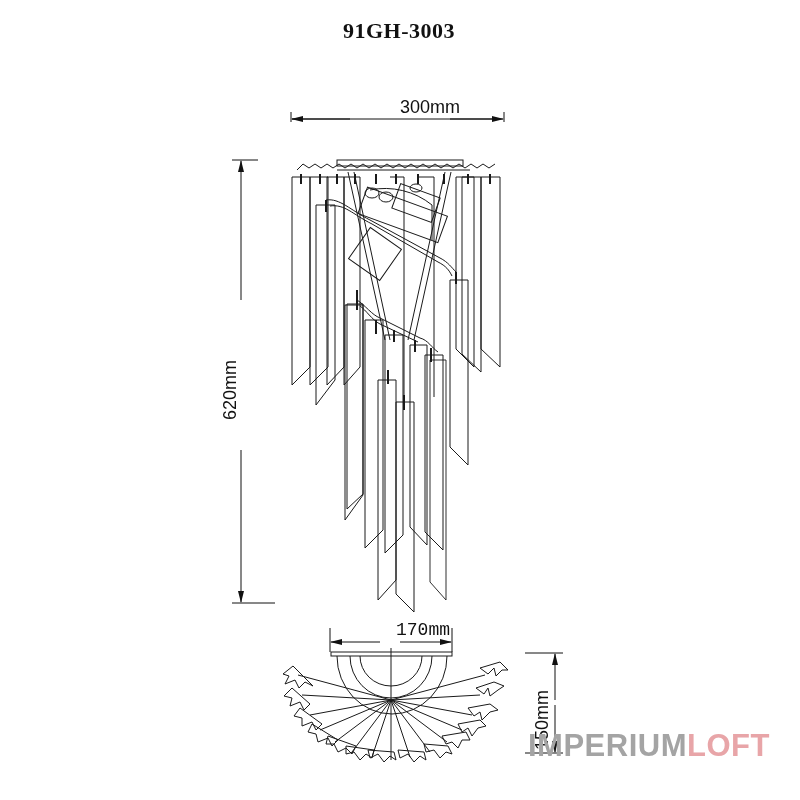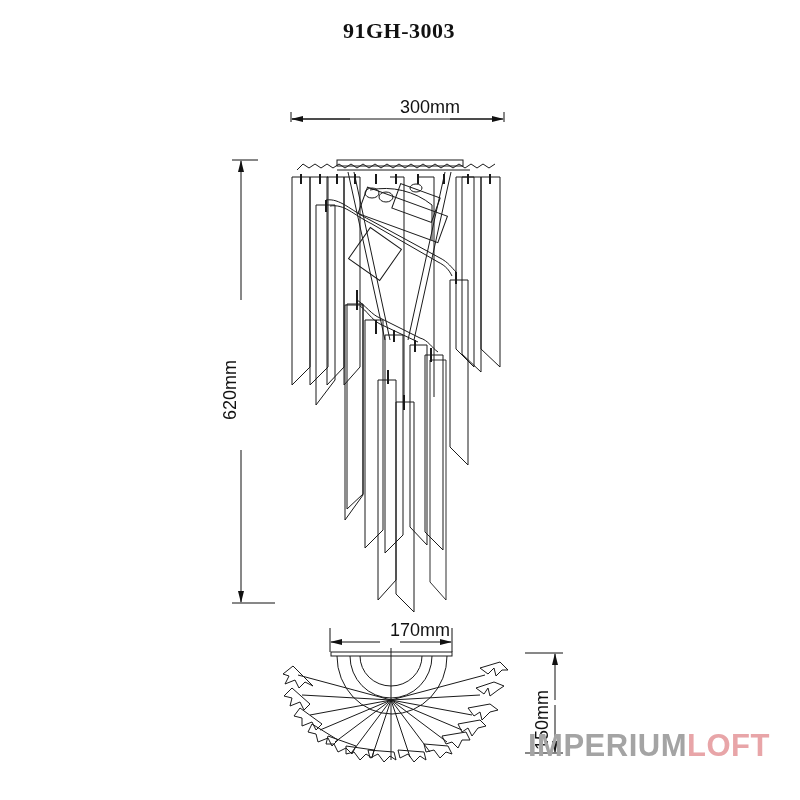--- a/index.html
+++ b/index.html
@@ -175,7 +175,7 @@
 
 <div class="dim dim-h" style="left:340px;top:97px;width:120px;">300mm</div>
 <div class="dim dim-v" style="left:220px;top:420px;">620mm</div>
-<div class="dim dim-h" style="left:335px;top:620px;width:115px;">170mm</div>
+<div class="dim dim-h" style="left:335px;top:620px;width:115px;font-family:Liberation Mono, monospace;">170mm</div>
 <div class="dim dim-v" style="left:532px;top:750px;">150mm</div>
 
 <div class="watermark">

